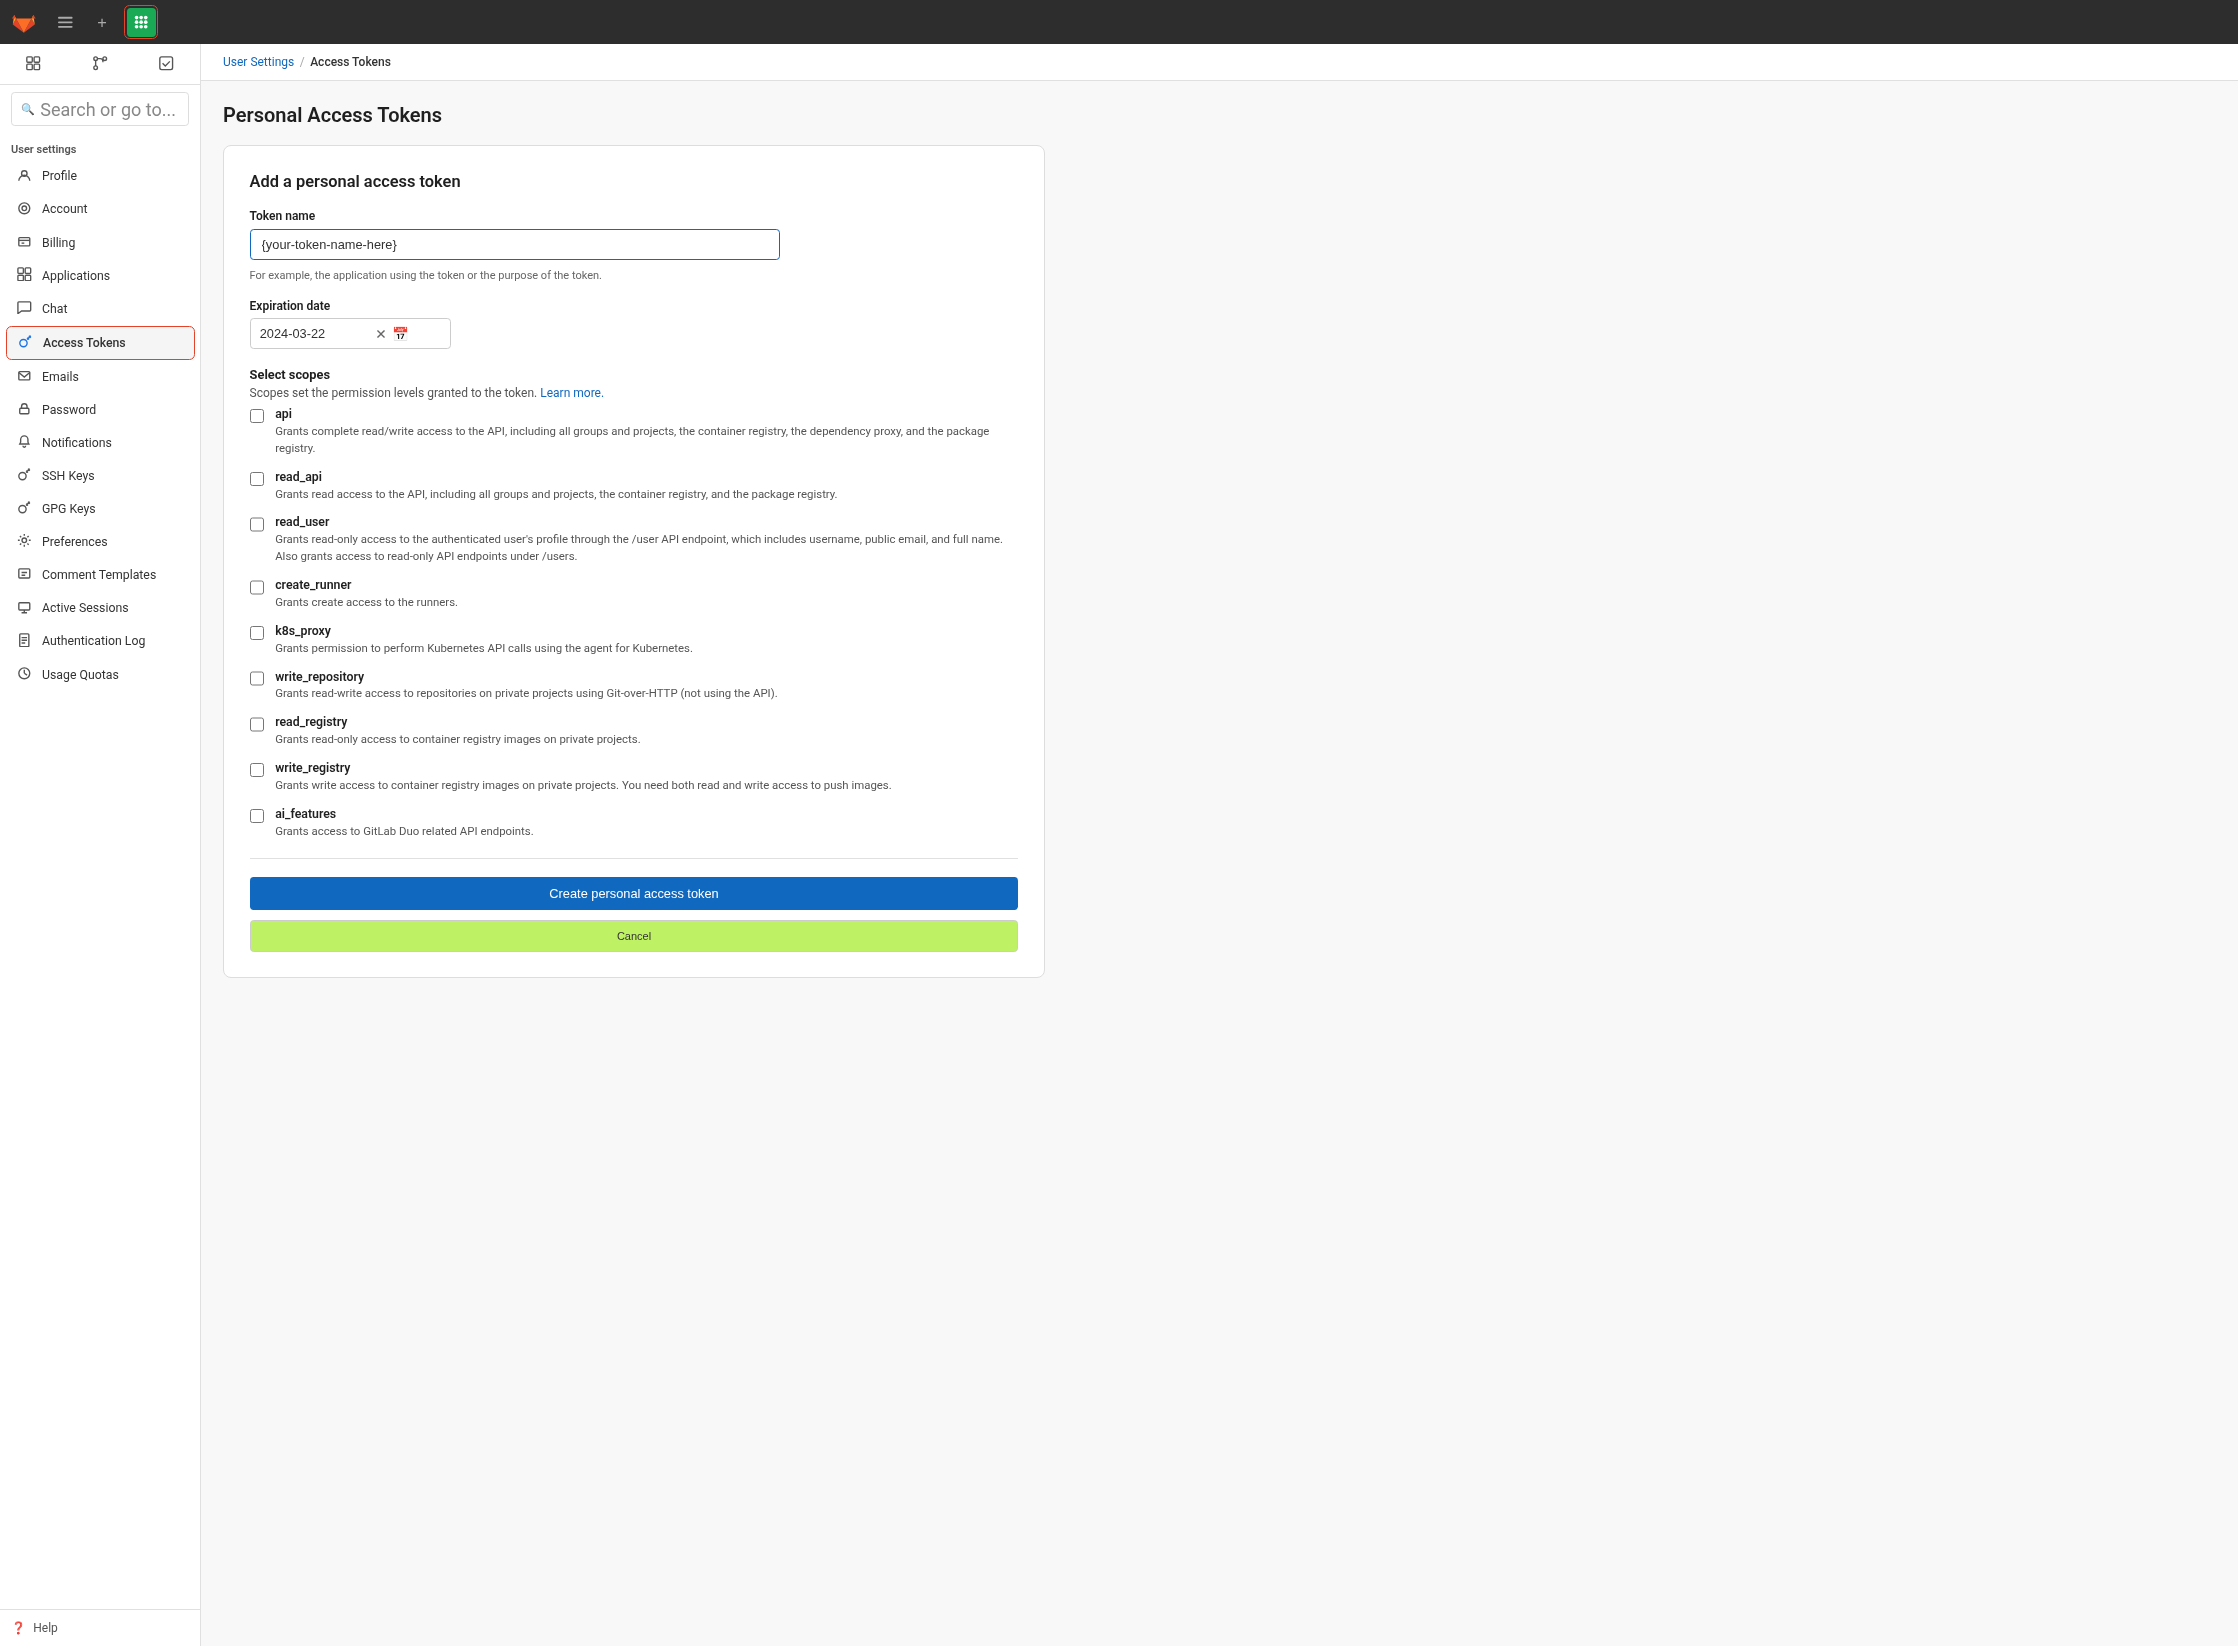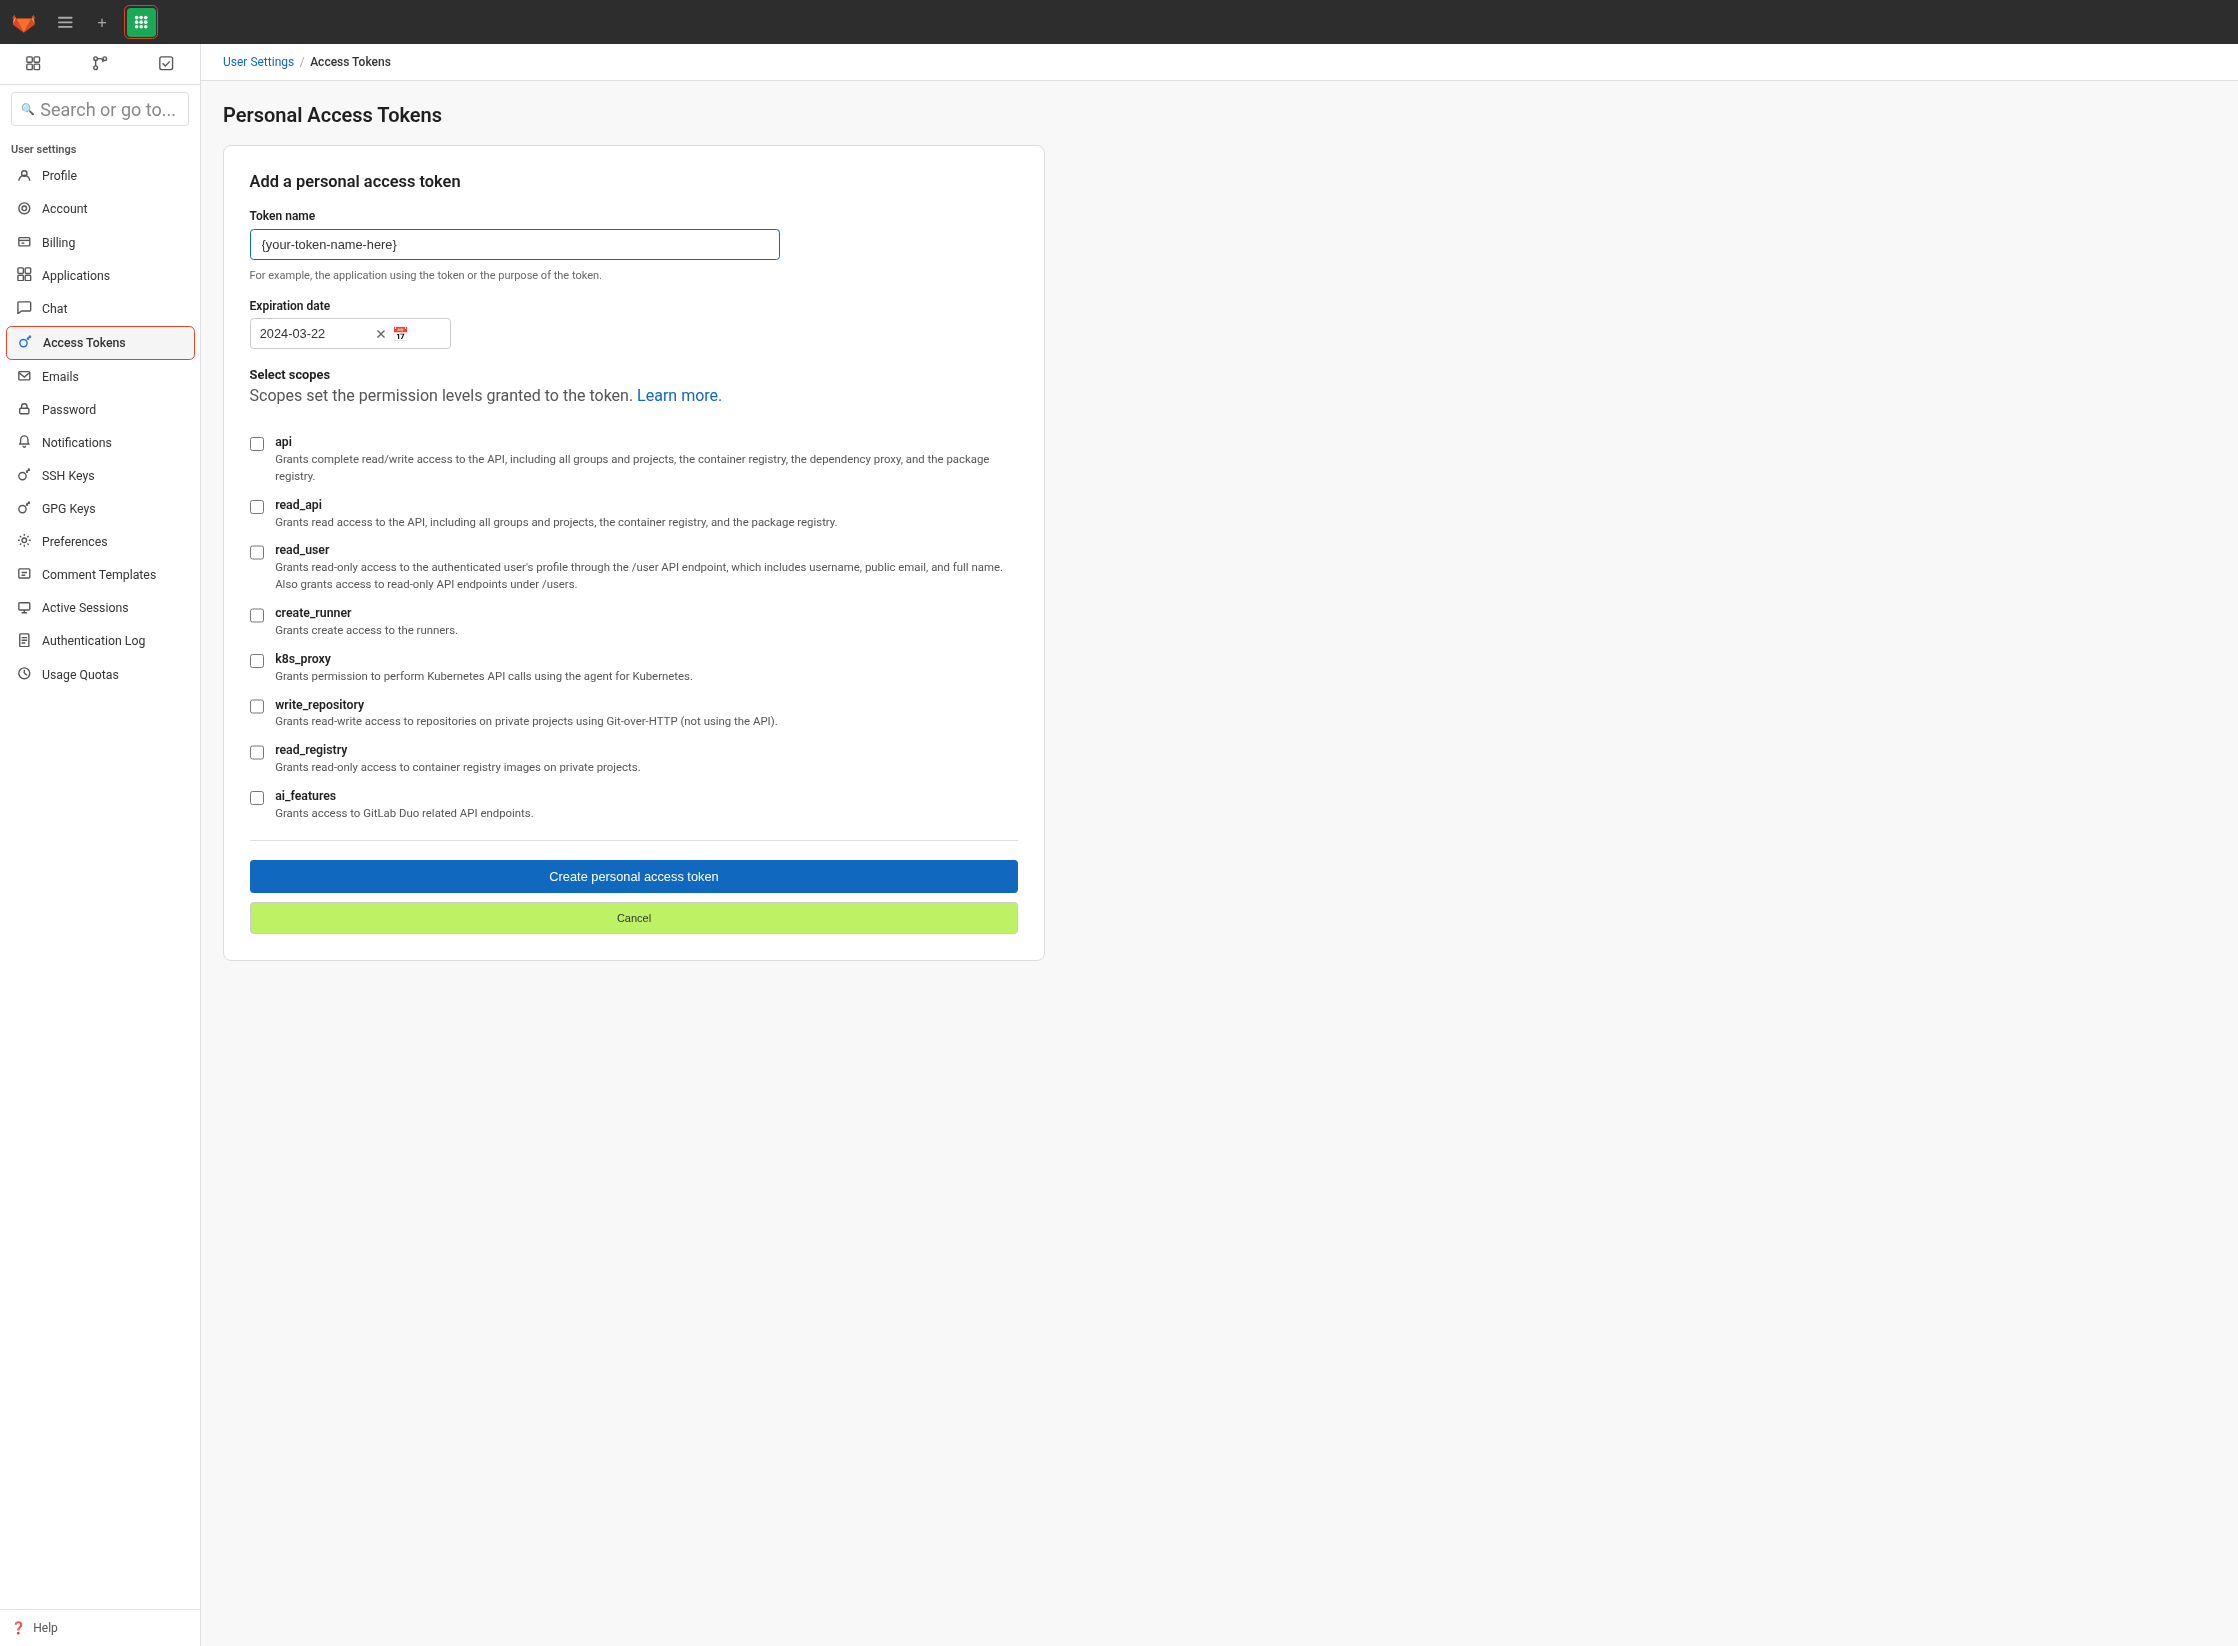--- a/index.html
+++ b/index.html
@@ -48,7 +48,7 @@
 
     .scopes-section { margin-top: 18.3px; }
     .scopes-title { font-size: 12.8px; font-weight: 700; margin-bottom: 3.7px; color: #1f1f1f; }
-    .scopes-subtitle { font-size: 16px; color: #555; margin-bottom: 30px; }
+    .scopes-subtitle { font-size: 12px; color: #555; margin-bottom: 7px; }
     .scopes-subtitle a { color: #1068bf; text-decoration: none; }
 
     .scope-row { display: flex; gap: 11px; margin-bottom: 12.8px; align-items: flex-start; }

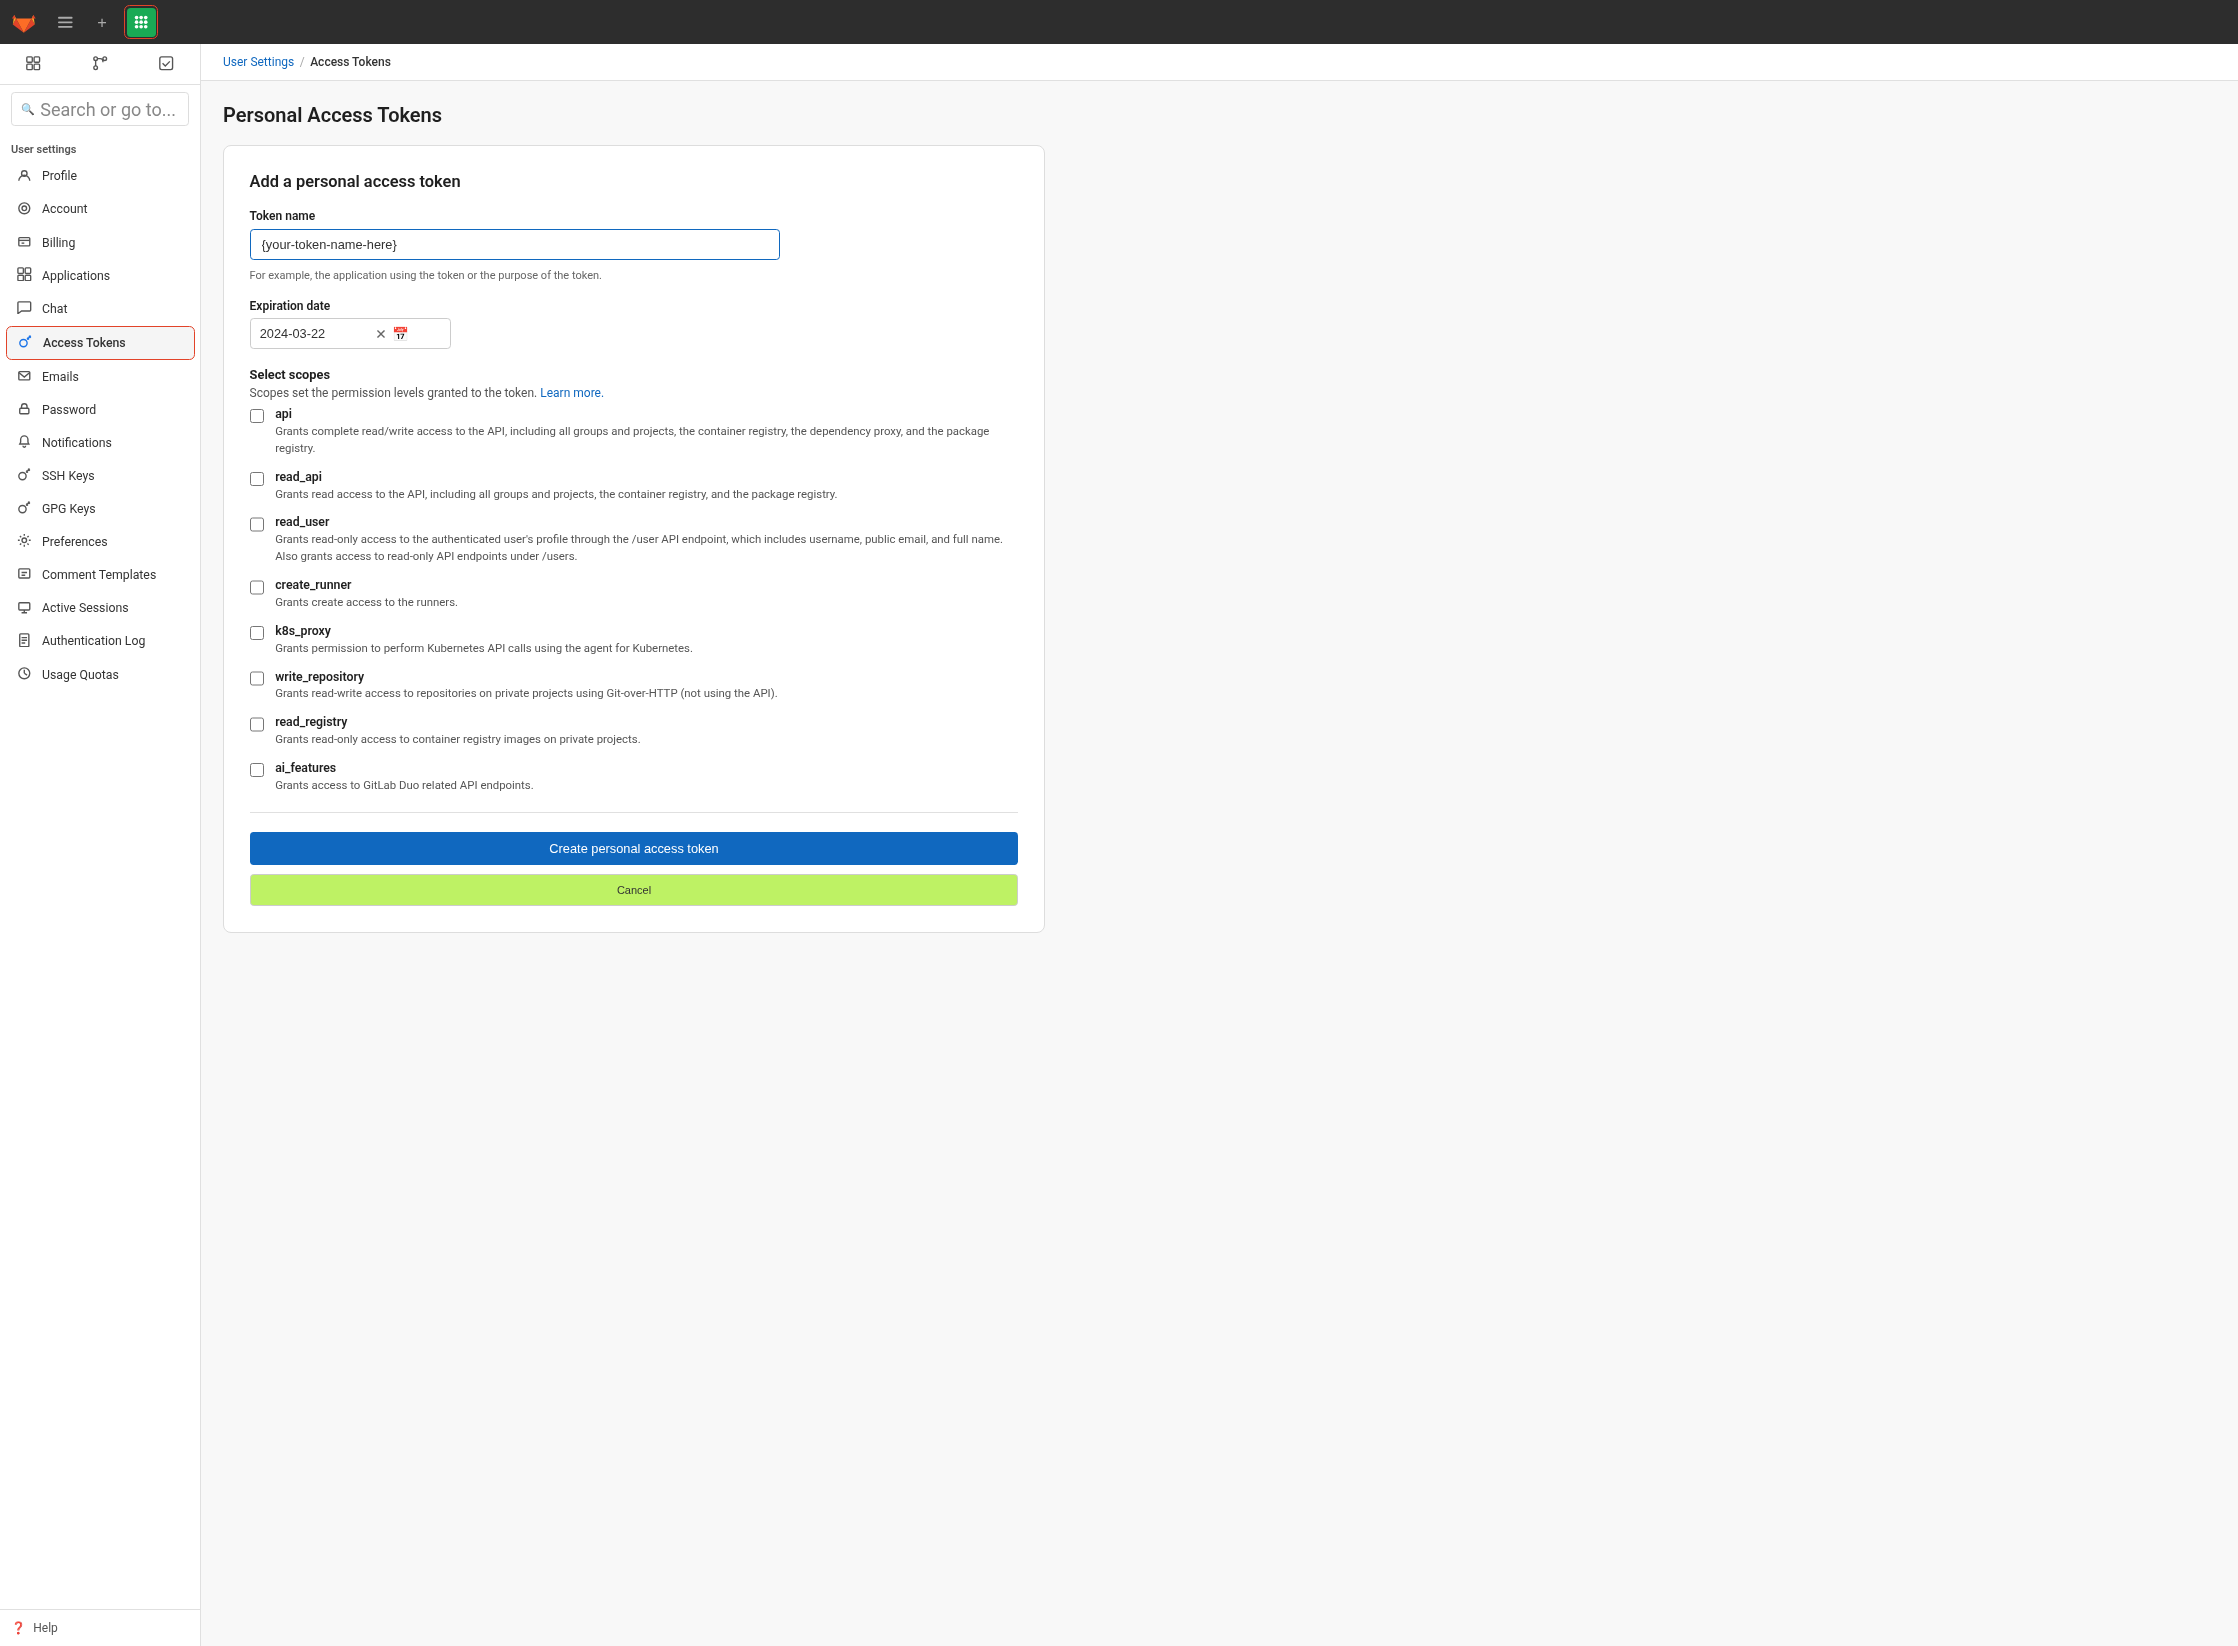--- a/index.html
+++ b/index.html
@@ -356,6 +356,13 @@
     </div>
   </div>
               <div class="scope-row">
+    <input type="checkbox" class="scope-checkbox" id="scope_8" style="">
+    <div class="scope-content">
+      <div class="scope-name">write_registry</div>
+      <div class="scope-desc">Grants write access to container registry images on private projects. You need both read and write access to push images.</div>
+    </div>
+  </div>
+              <div class="scope-row">
     <input type="checkbox" class="scope-checkbox" id="scope_9" style="">
     <div class="scope-content">
       <div class="scope-name">ai_features</div>

